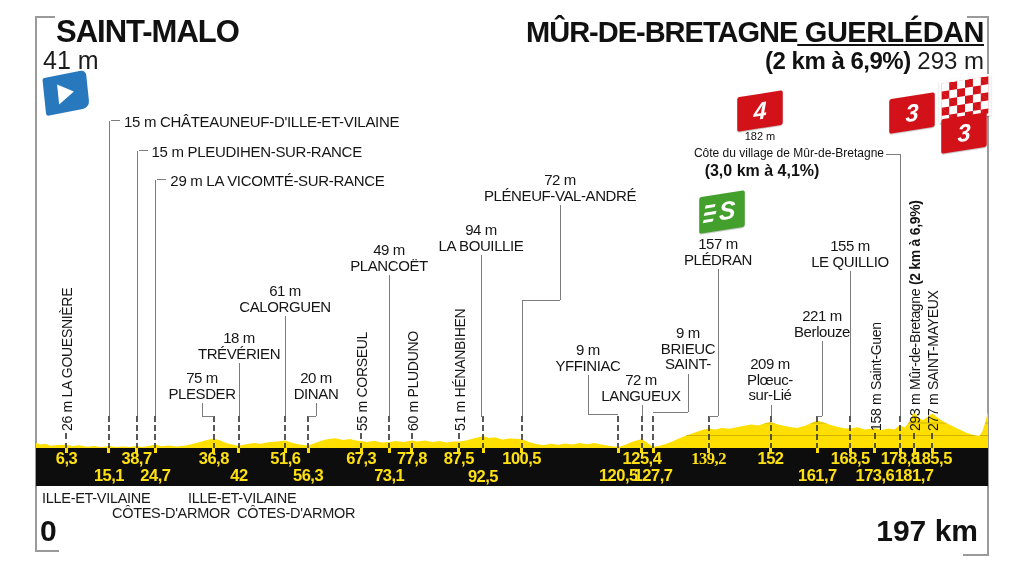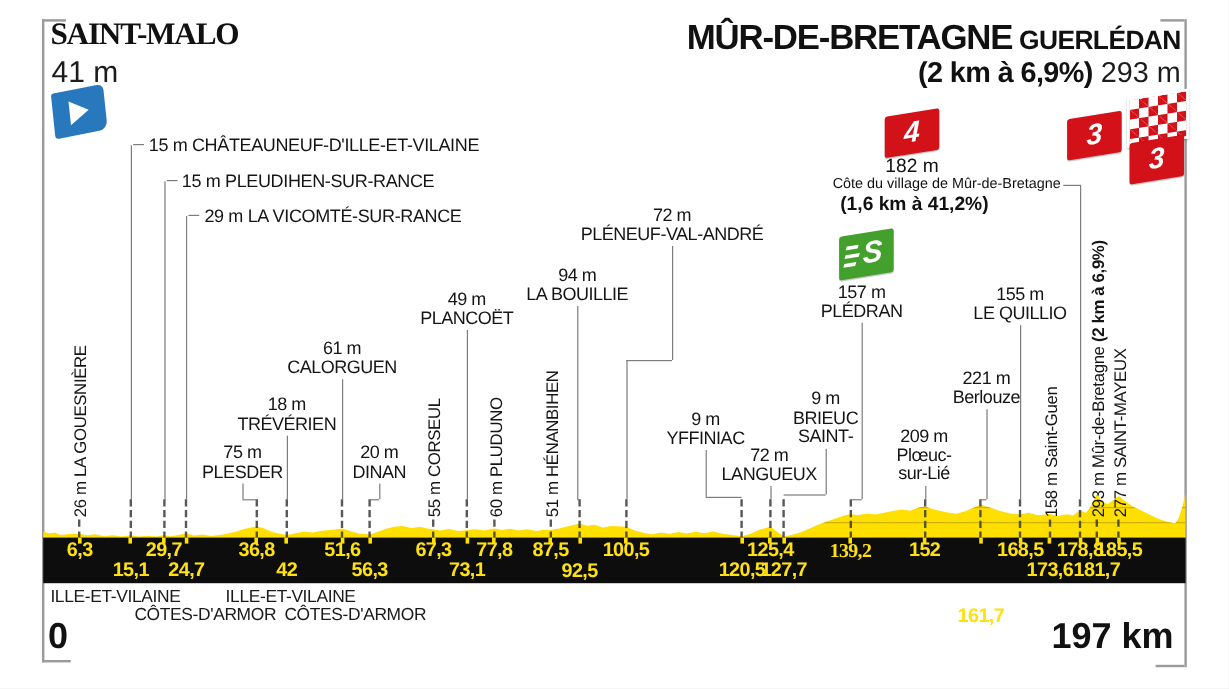--- a/index.html
+++ b/index.html
@@ -9,7 +9,7 @@
   
   .frame{position:absolute;border-color:#9a9a9a;}
   
-  .title-start{position:absolute;left:42px;top:14px;font-size:26px;font-weight:bold;letter-spacing:-1px;font-family:Liberation Serif, serif;}
+  .title-start{position:absolute;left:56px;top:14px;font-size:31px;font-weight:bold;letter-spacing:-1px;}
   .elev-start{position:absolute;left:43px;top:46px;font-size:25px;color:#1c1c1c;}
   .title-finish{position:absolute;left:420px;top:16px;width:564px;text-align:right;white-space:nowrap;}
   .title-finish .main{font-size:29px;font-weight:bold;letter-spacing:-1px;}

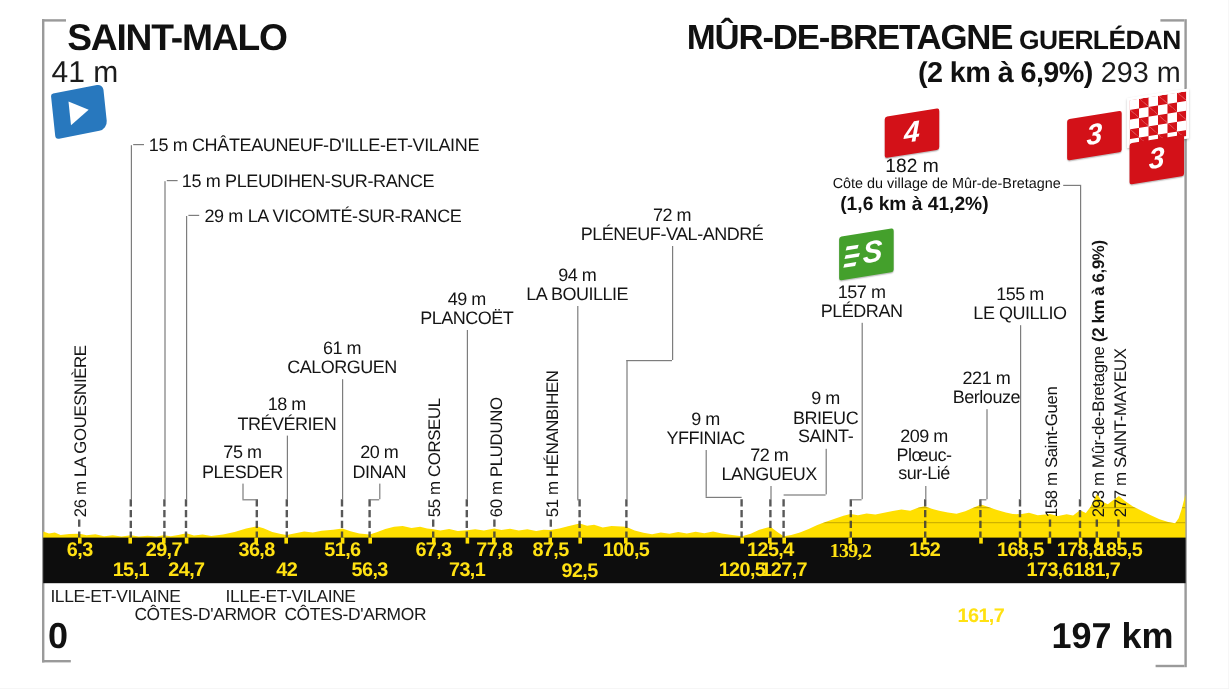--- a/index.html
+++ b/index.html
@@ -13,7 +13,7 @@
   .elev-start{position:absolute;left:43px;top:46px;font-size:25px;color:#1c1c1c;}
   .title-finish{position:absolute;left:420px;top:16px;width:564px;text-align:right;white-space:nowrap;}
   .title-finish .main{font-size:29px;font-weight:bold;letter-spacing:-1px;}
-  .title-finish .sub{font-size:22px;font-weight:bold;letter-spacing:-0.5px;}
+  .title-finish .sub{font-size:29px;font-weight:bold;letter-spacing:-0.5px;text-decoration:underline;}
   .finish-line2{position:absolute;left:520px;top:47px;width:464px;text-align:right;white-space:nowrap;}
   .finish-line2 .grad{font-size:24px;font-weight:bold;letter-spacing:-0.5px;}
   .finish-line2 .elev{font-size:24px;color:#1c1c1c;}

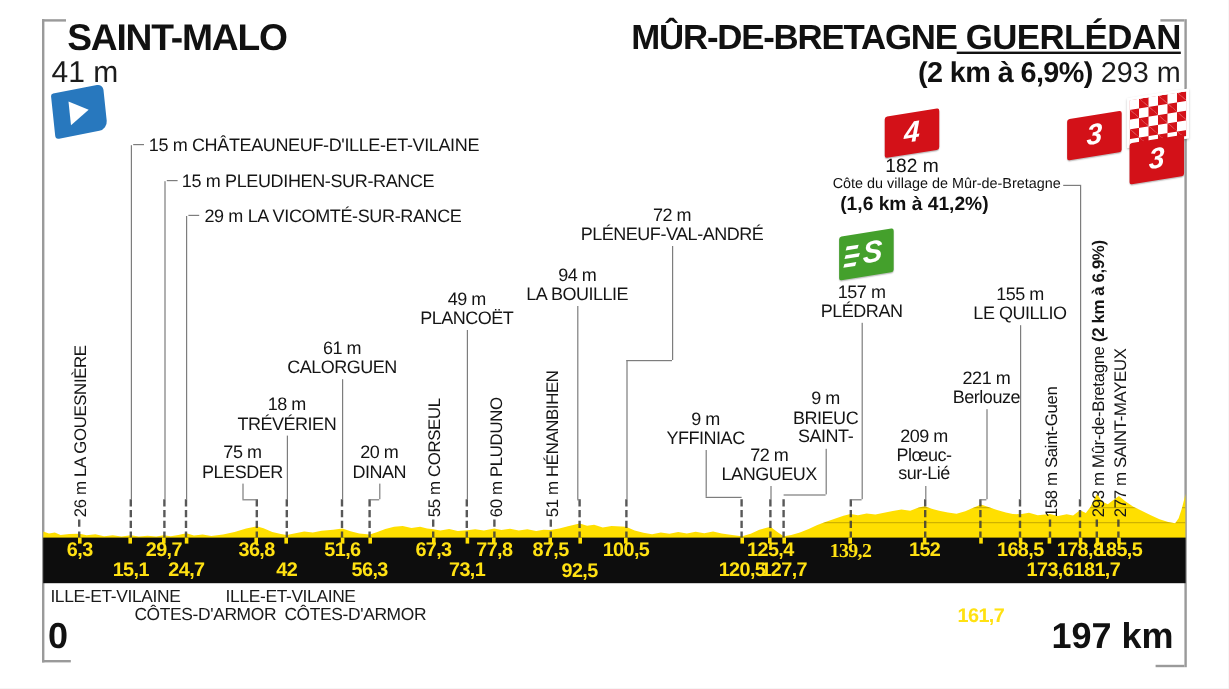--- a/index.html
+++ b/index.html
@@ -35,7 +35,7 @@
                               linear-gradient(45deg,#D31118 25%,transparent 25%,transparent 75%,#D31118 75%);
              background-size:16px 16px;background-position:0 0,8px 8px;}
   
-  .cat4-elev{position:absolute;left:700px;top:130px;width:120px;text-align:center;font-size:16px;}
+  .cat4-elev{position:absolute;left:700px;top:130px;width:120px;text-align:center;font-size:11px;}
   .cat4-name{position:absolute;left:600px;top:146px;width:284px;text-align:right;font-size:12px;white-space:nowrap;}
   .cat4-grad{position:absolute;left:680px;top:162px;width:164px;text-align:center;font-size:16px;font-weight:bold;}
   

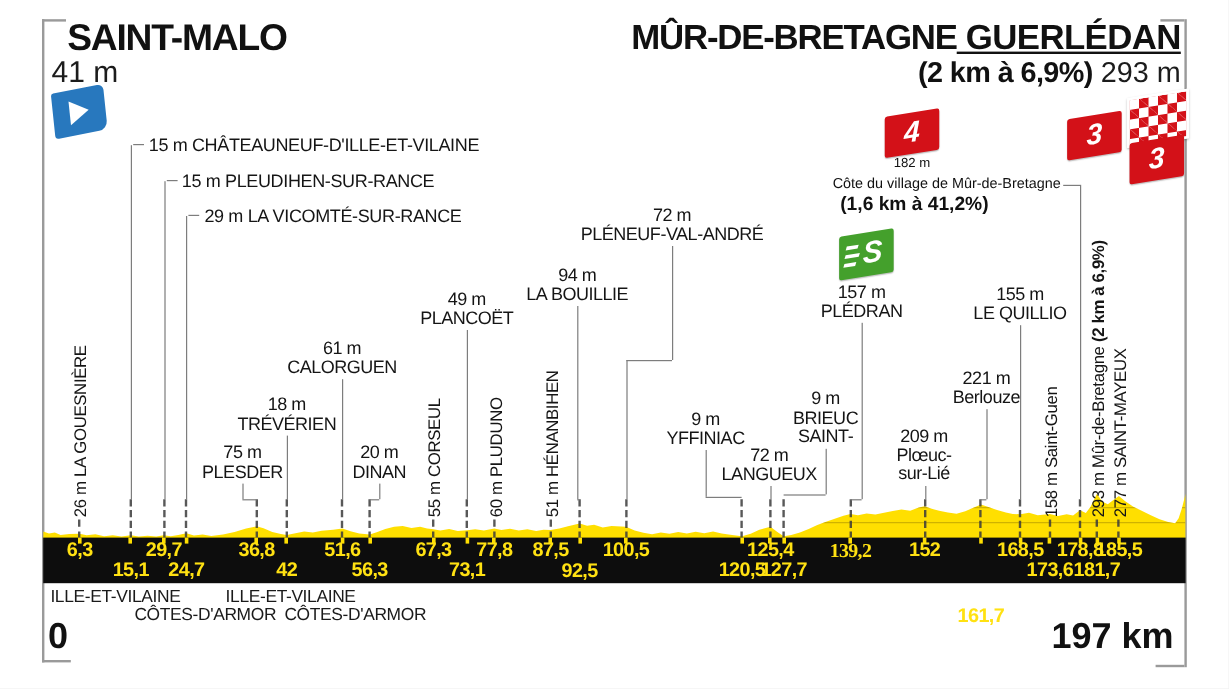--- a/index.html
+++ b/index.html
@@ -101,7 +101,7 @@
 
   <div class="cat4-elev">182 m</div>
   <div class="cat4-name">Côte du village de Mûr-de-Bretagne</div>
-  <div class="cat4-grad">(1,6 km à 41,2%)</div>
+  <div class="cat4-grad">(3,0 km à 4,1%)</div>
 
   <svg id="profile-svg" class="abs" style="left:36px;top:404px;" width="952" height="46" viewBox="0 0 952 46">
     <defs>

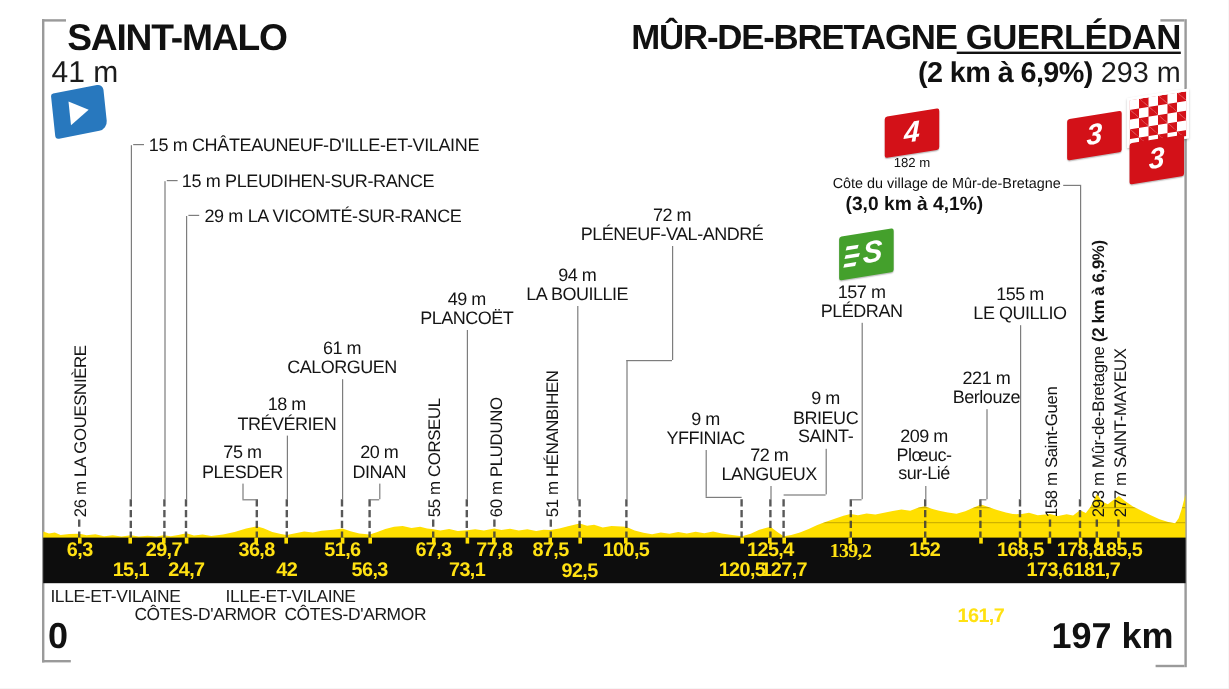--- a/index.html
+++ b/index.html
@@ -127,7 +127,7 @@
       <div class="km-num" style="left: 66.9706px; top: 466px;">15,1</div>
       <div class="dash-line" style="left: 135.516px; top: 416px; height: 33px;"></div>
       <div class="bar-tick" style="left: 135.016px; top: 448px;"></div>
-      <div class="km-num" style="left: 94.5157px; top: 449px;">29,7</div>
+      <div class="km-num" style="left: 94.5157px; top: 449px;">38,7</div>
       <div class="dash-line" style="left: 154.362px; top: 416px; height: 33px;"></div>
       <div class="bar-tick" style="left: 153.862px; top: 448px;"></div>
       <div class="km-num" style="left: 113.362px; top: 466px;">24,7</div>

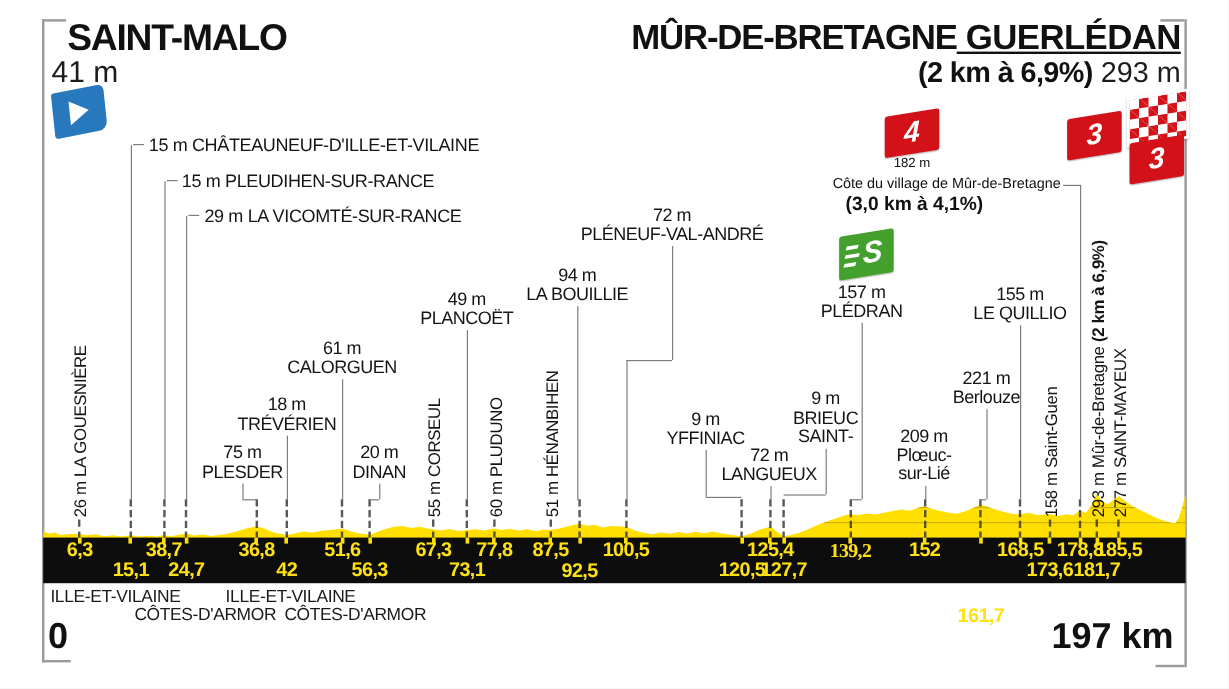--- a/index.html
+++ b/index.html
@@ -178,7 +178,7 @@
       <div class="km-num" style="left: 728.538px; top: 449px;">152</div>
       <div class="dash-line" style="left: 816.413px; top: 416px; height: 33px;"></div>
       <div class="bar-tick" style="left: 815.913px; top: 448px;"></div>
-      <div class="km-num" style="left: 775.413px; top: 466px; margin-top: 38px;">161,7</div>
+      <div class="km-num" style="left: 775.413px; top: 466px;">161,7</div>
       <div class="dash-line" style="left: 849.274px; top: 416px; height: 33px;"></div>
       <div class="bar-tick" style="left: 848.774px; top: 448px;"></div>
       <div class="km-num" style="left: 808.274px; top: 449px;">168,5</div>

